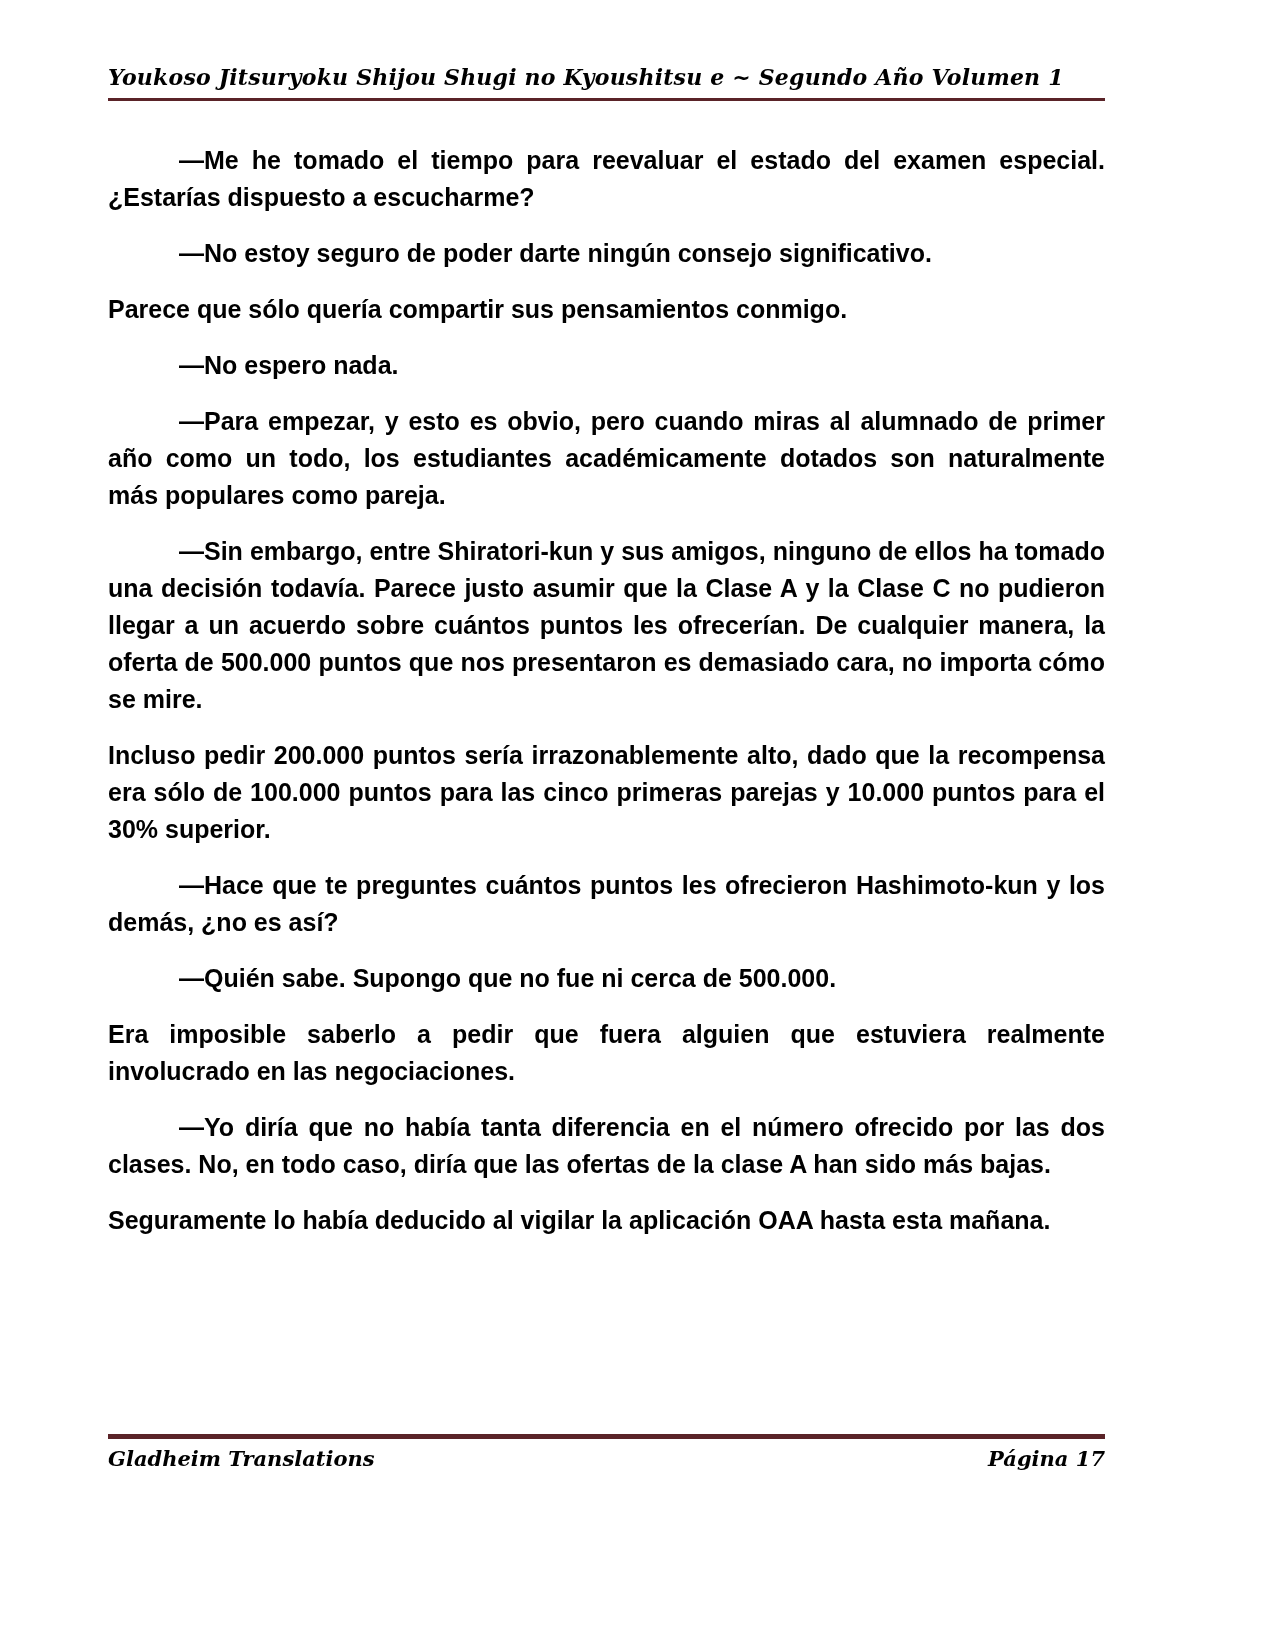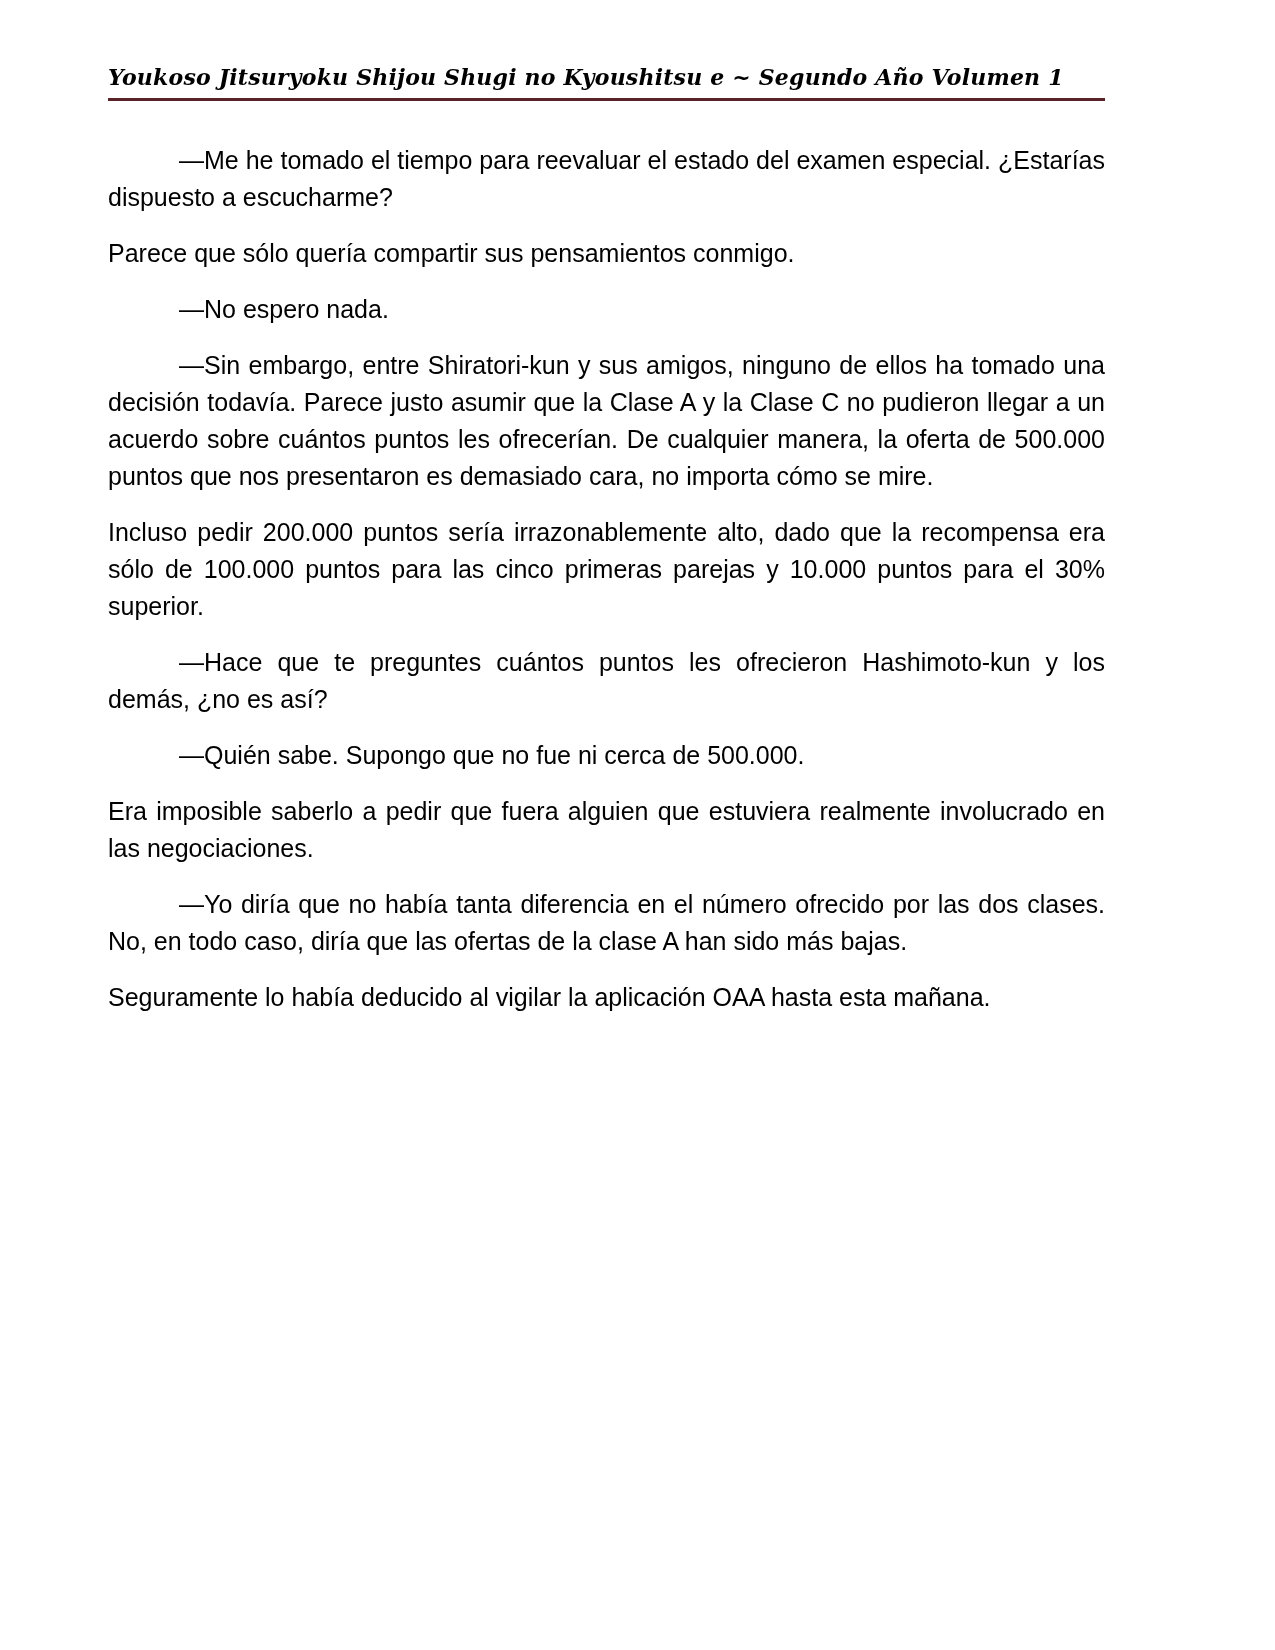--- a/index.html
+++ b/index.html
@@ -51,6 +51,7 @@
     font-size: 25px;
     line-height: 37px;
     text-align: justify;
+    font-weight: bold;
   }
   .para.dialogue { text-indent: 71px; }
 

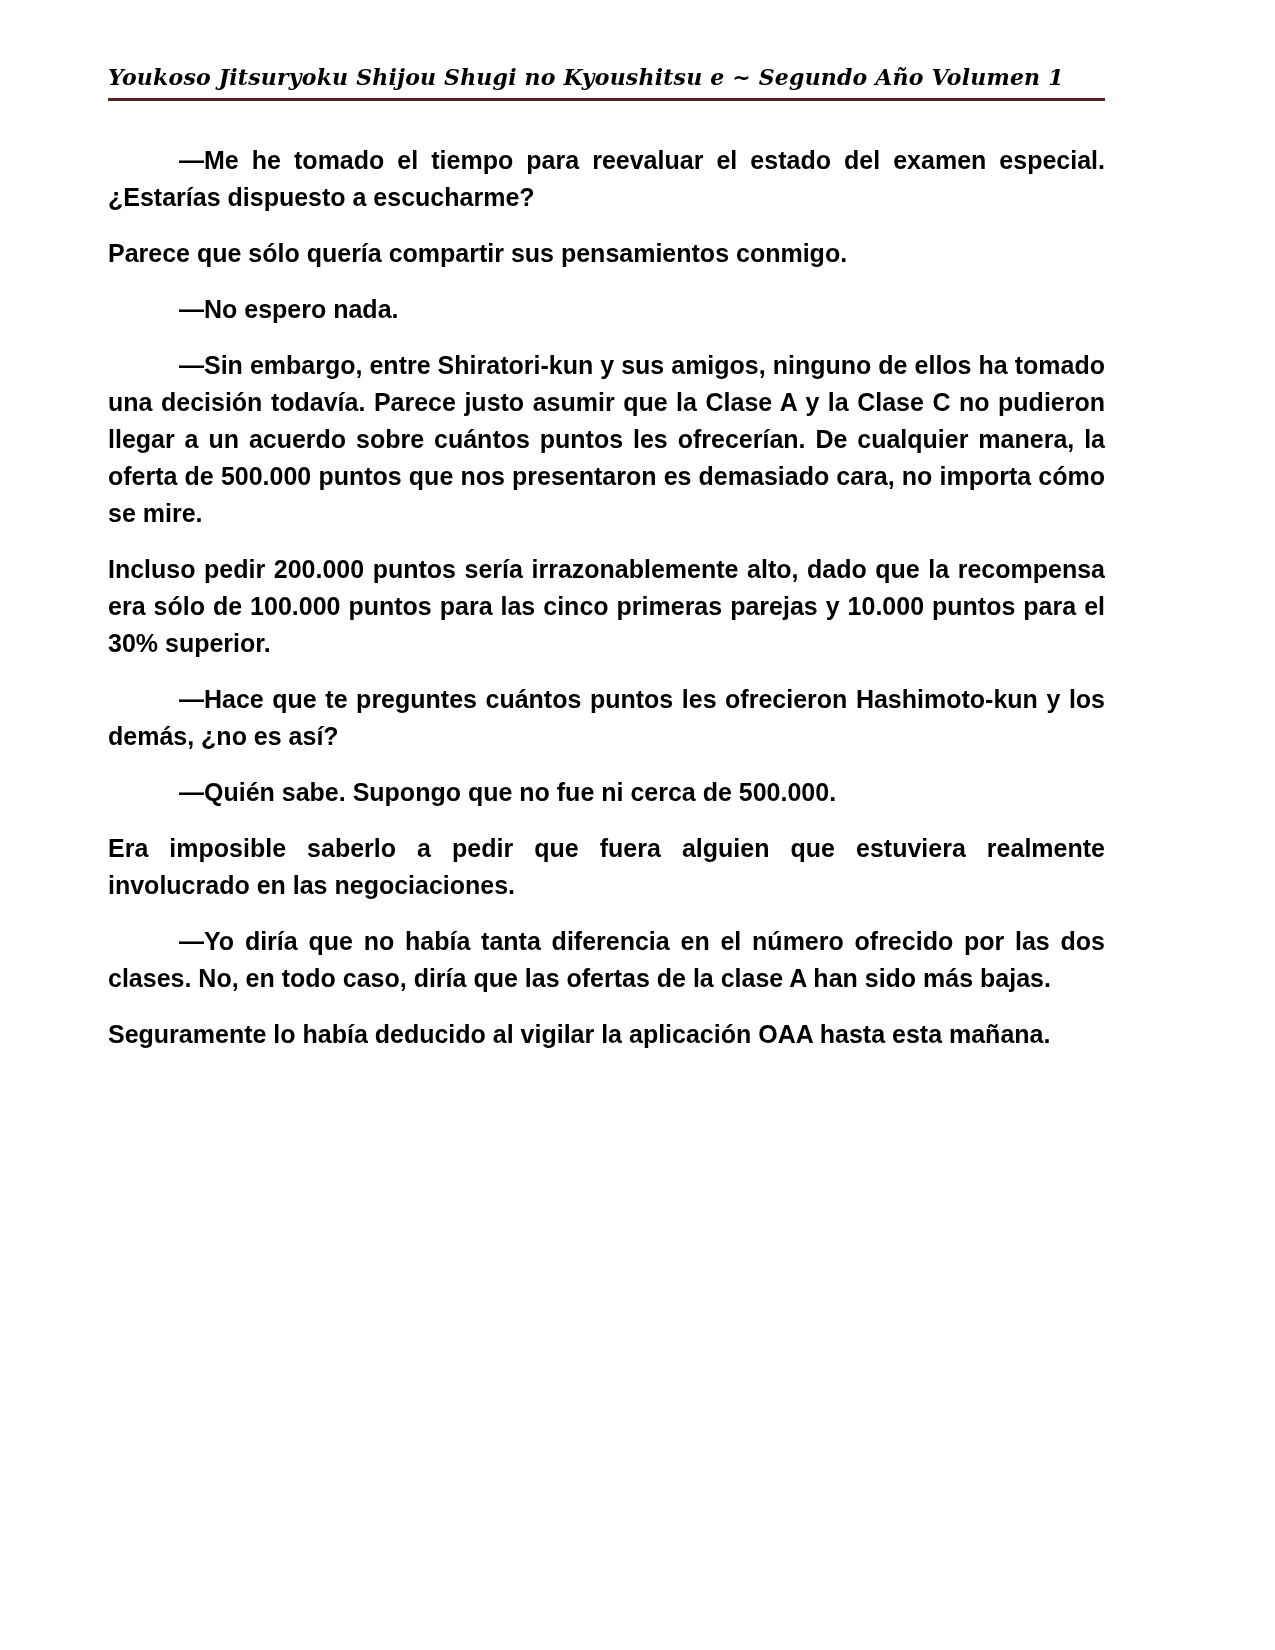--- a/index.html
+++ b/index.html
@@ -86,6 +86,7 @@
   <div class="doc-body">
 
   <p class="para dialogue">—Me he tomado el tiempo para reevaluar el estado del examen especial. ¿Estarías dispuesto a escucharme?</p>
+      <p class="para dialogue">—No estoy seguro de poder darte ningún consejo significativo.</p>
       <p class="para">Parece que sólo quería compartir sus pensamientos conmigo.</p>
       <p class="para dialogue">—No espero nada.</p>
       <p class="para dialogue">—Sin embargo, entre Shiratori-kun y sus amigos, ninguno de ellos ha tomado una decisión todavía. Parece justo asumir que la Clase A y la Clase C no pudieron llegar a un acuerdo sobre cuántos puntos les ofrecerían. De cualquier manera, la oferta de 500.000 puntos que nos presentaron es demasiado cara, no importa cómo se mire.</p>

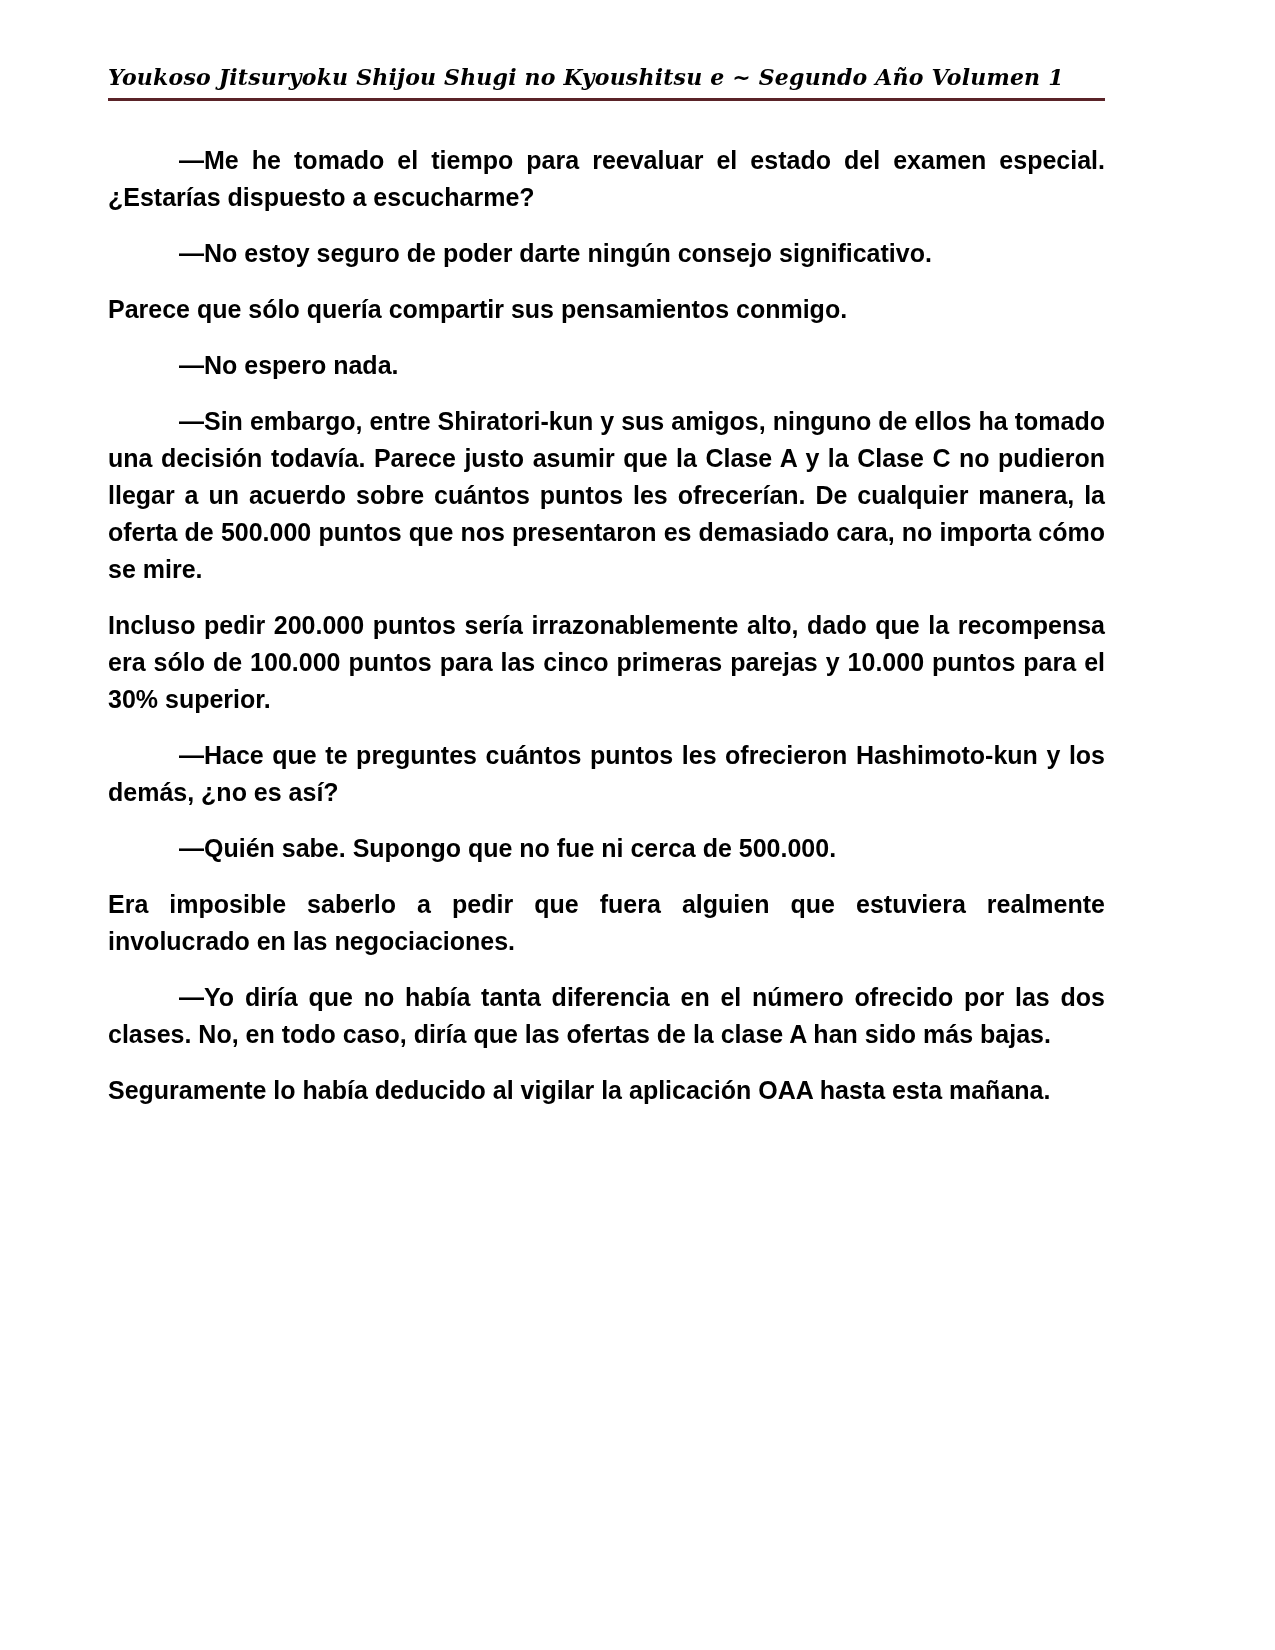--- a/index.html
+++ b/index.html
@@ -89,6 +89,7 @@
       <p class="para dialogue">—No estoy seguro de poder darte ningún consejo significativo.</p>
       <p class="para">Parece que sólo quería compartir sus pensamientos conmigo.</p>
       <p class="para dialogue">—No espero nada.</p>
+      <p class="para dialogue">—Para empezar, y esto es obvio, pero cuando miras al alumnado de primer año como un todo, los estudiantes académicamente dotados son naturalmente más populares como pareja.</p>
       <p class="para dialogue">—Sin embargo, entre Shiratori-kun y sus amigos, ninguno de ellos ha tomado una decisión todavía. Parece justo asumir que la Clase A y la Clase C no pudieron llegar a un acuerdo sobre cuántos puntos les ofrecerían. De cualquier manera, la oferta de 500.000 puntos que nos presentaron es demasiado cara, no importa cómo se mire.</p>
       <p class="para">Incluso pedir 200.000 puntos sería irrazonablemente alto, dado que la recompensa era sólo de 100.000 puntos para las cinco primeras parejas y 10.000 puntos para el 30% superior.</p>
       <p class="para dialogue">—Hace que te preguntes cuántos puntos les ofrecieron Hashimoto-kun y los demás, ¿no es así?</p>

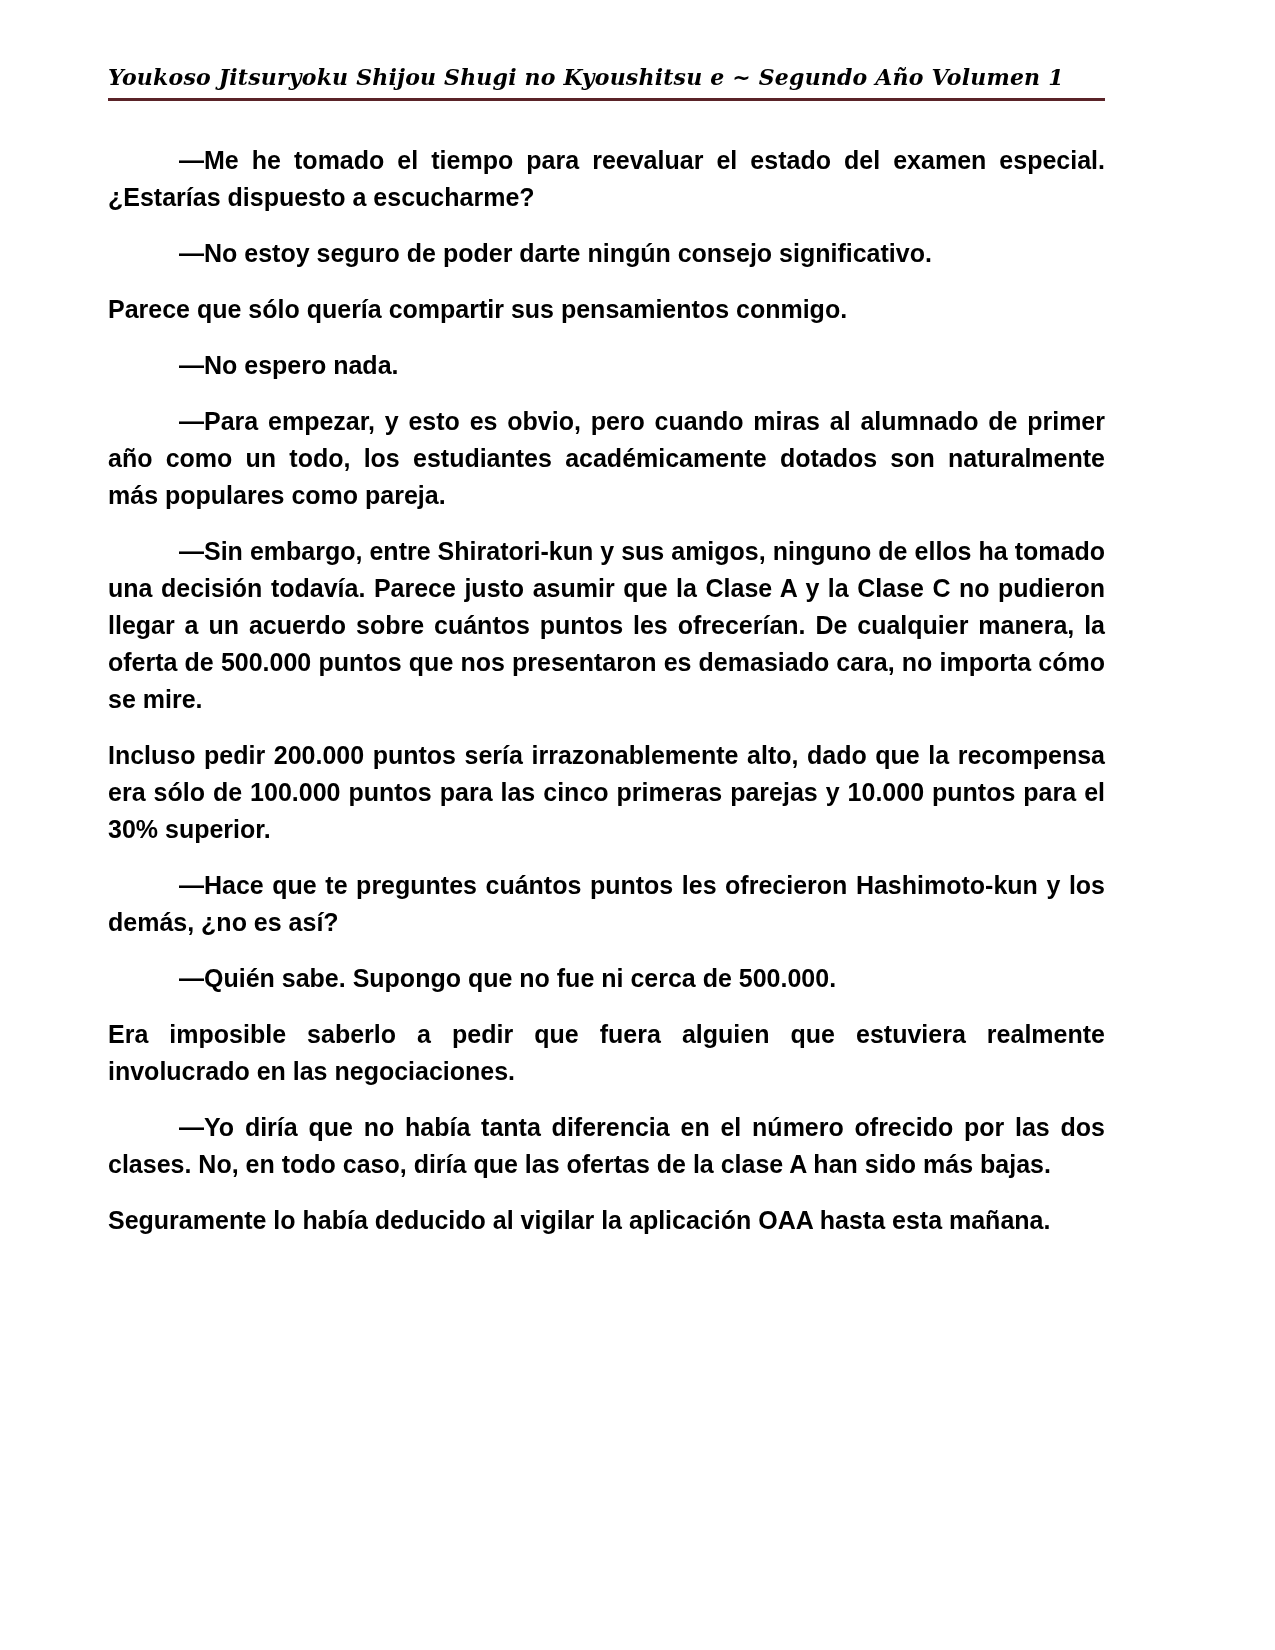--- a/index.html
+++ b/index.html
@@ -99,6 +99,13 @@
       <p class="para">Seguramente lo había deducido al vigilar la aplicación OAA hasta esta mañana.</p>
     </div>
 
+  <div class="footer">
+    <div class="footer-rule"></div>
+    <div class="footer-row">
+      <span class="footer-left script-text">Gladheim Translations</span>
+      <span class="footer-right script-text">Página 17</span>
+    </div>
+  </div>
 
 </div>
 

